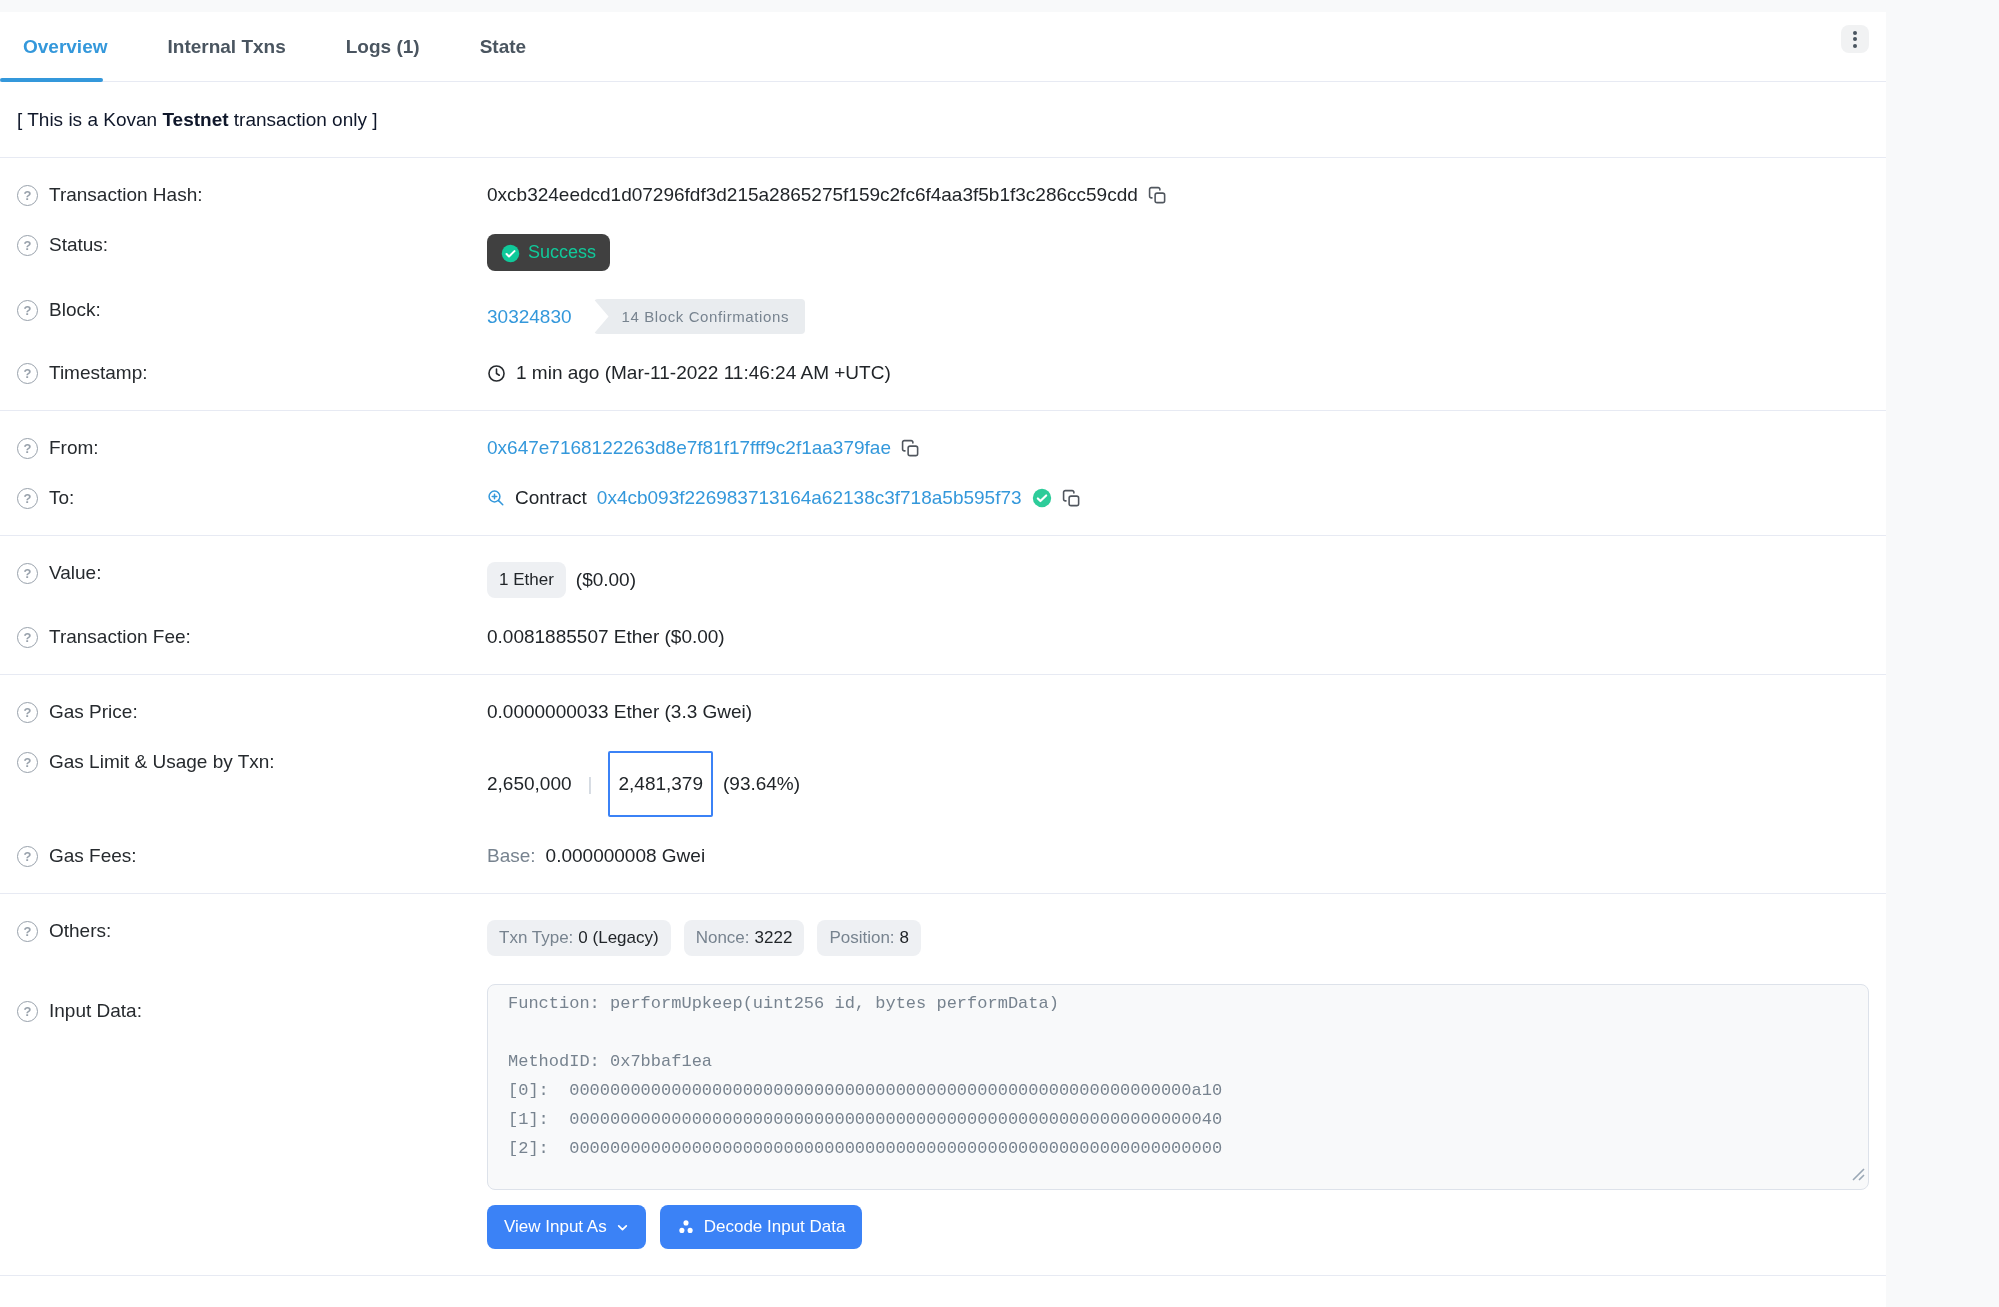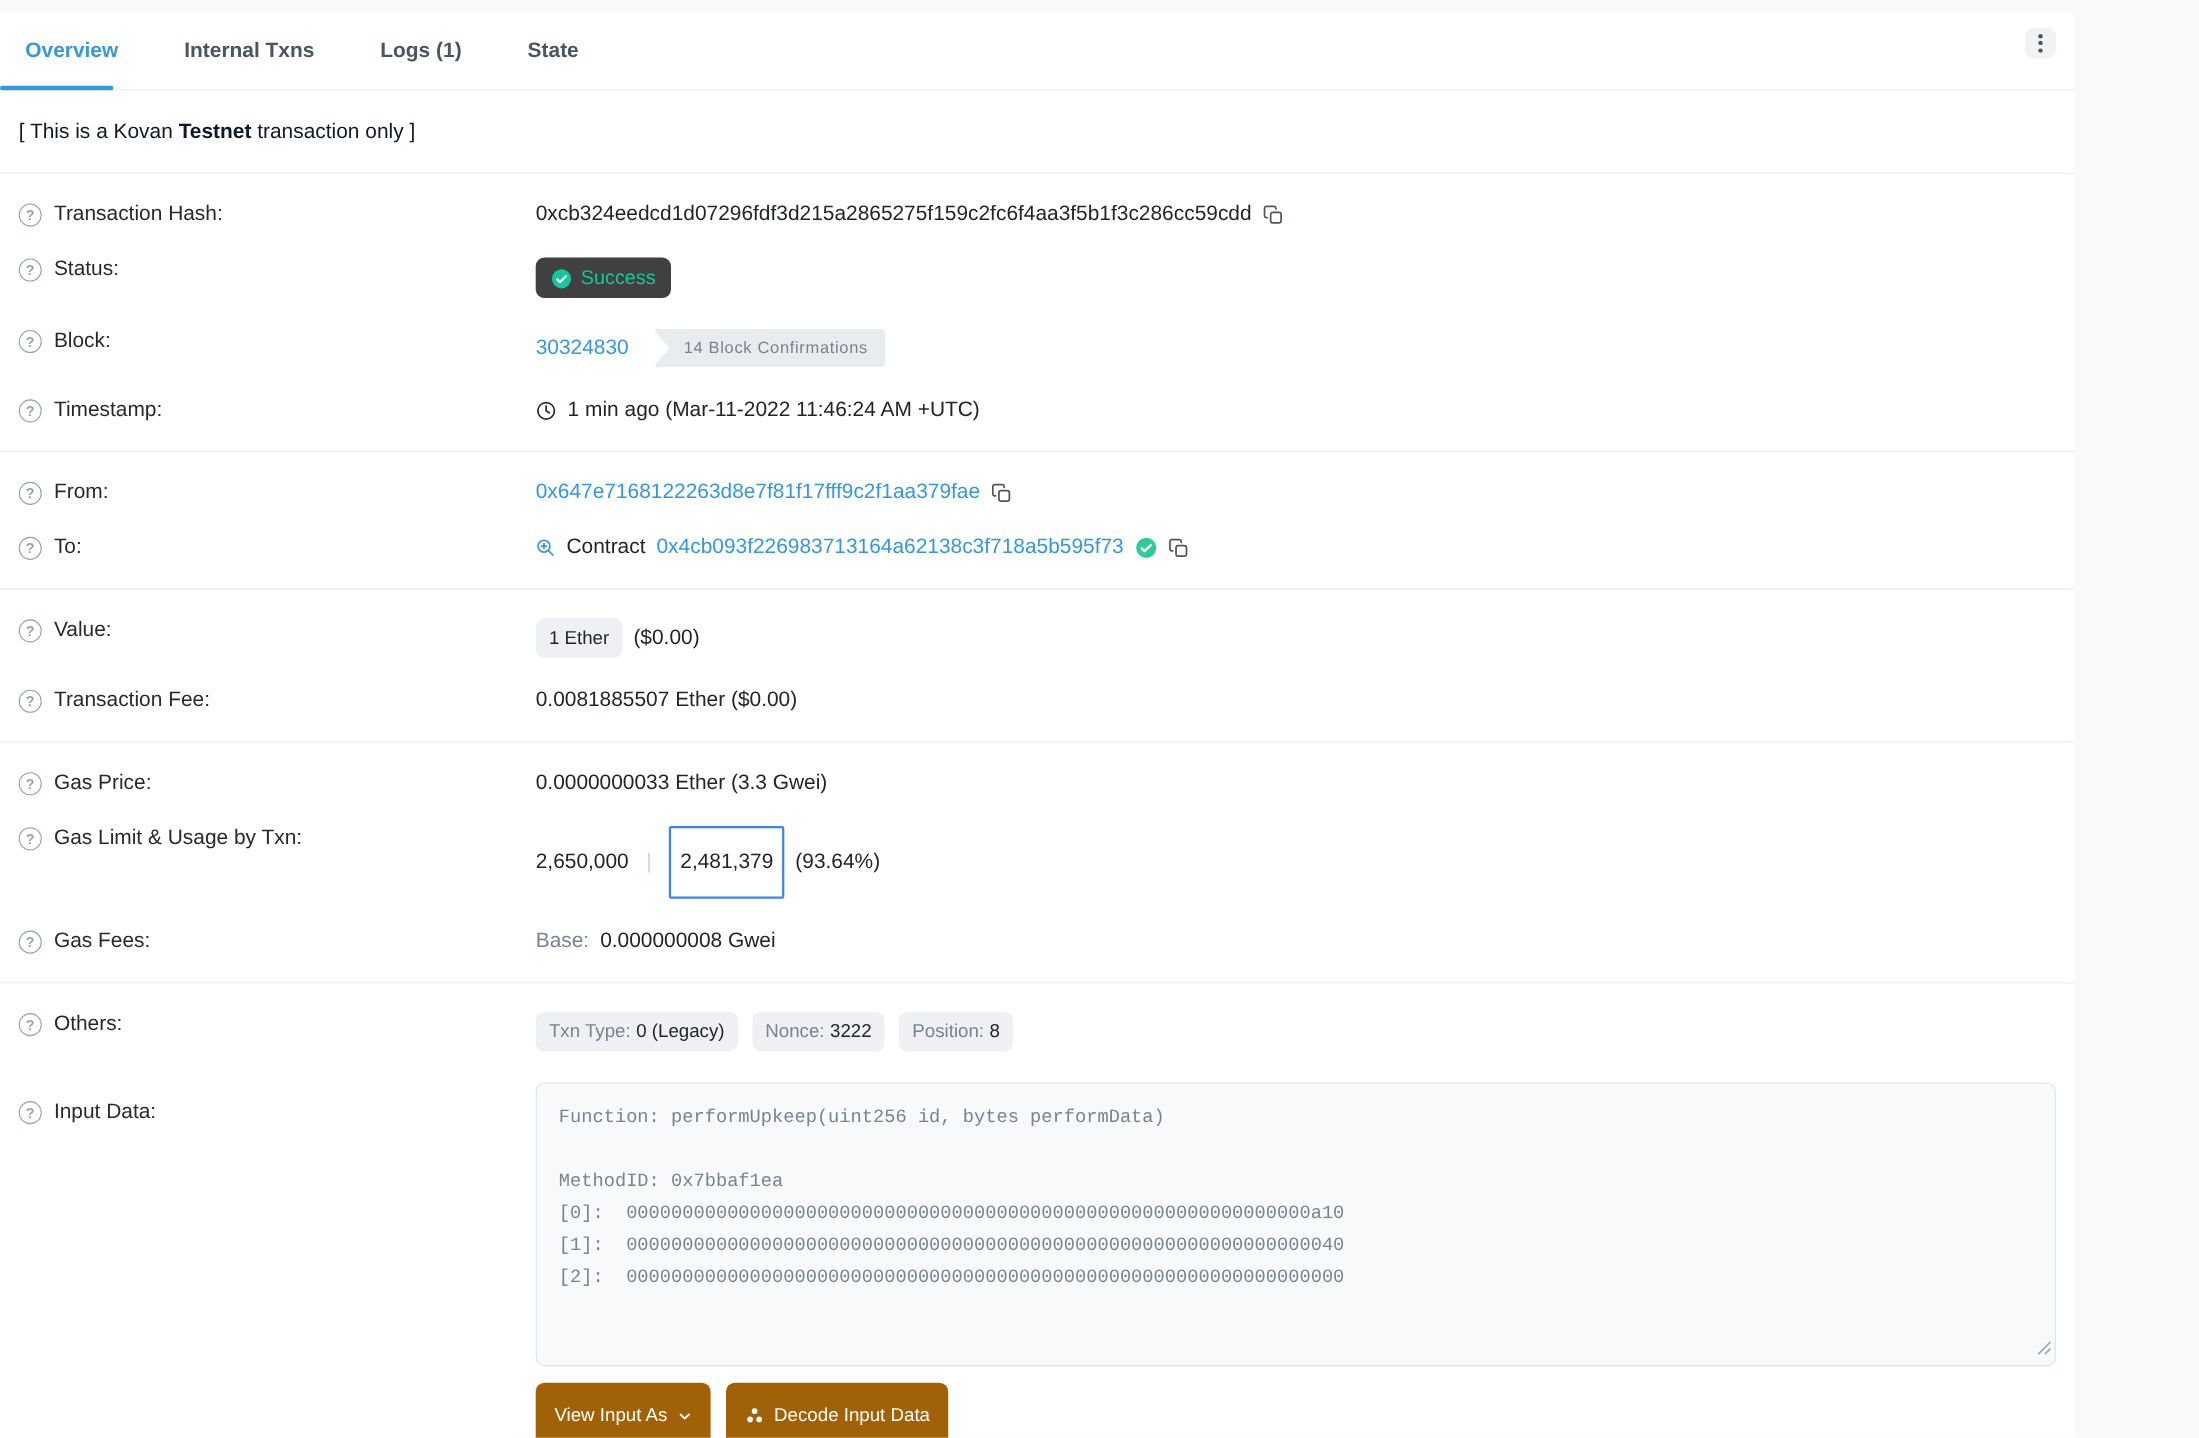--- a/index.html
+++ b/index.html
@@ -113,8 +113,8 @@
     background: #f8f9fa;
     border: 1px solid #dde2ea;
     border-radius: 8px;
-    padding: 17px 20px;
-    height: 258px;
+    padding: 4px 20px;
+    height: 206px;
     overflow: hidden;
   }
   .inputdata-box pre {

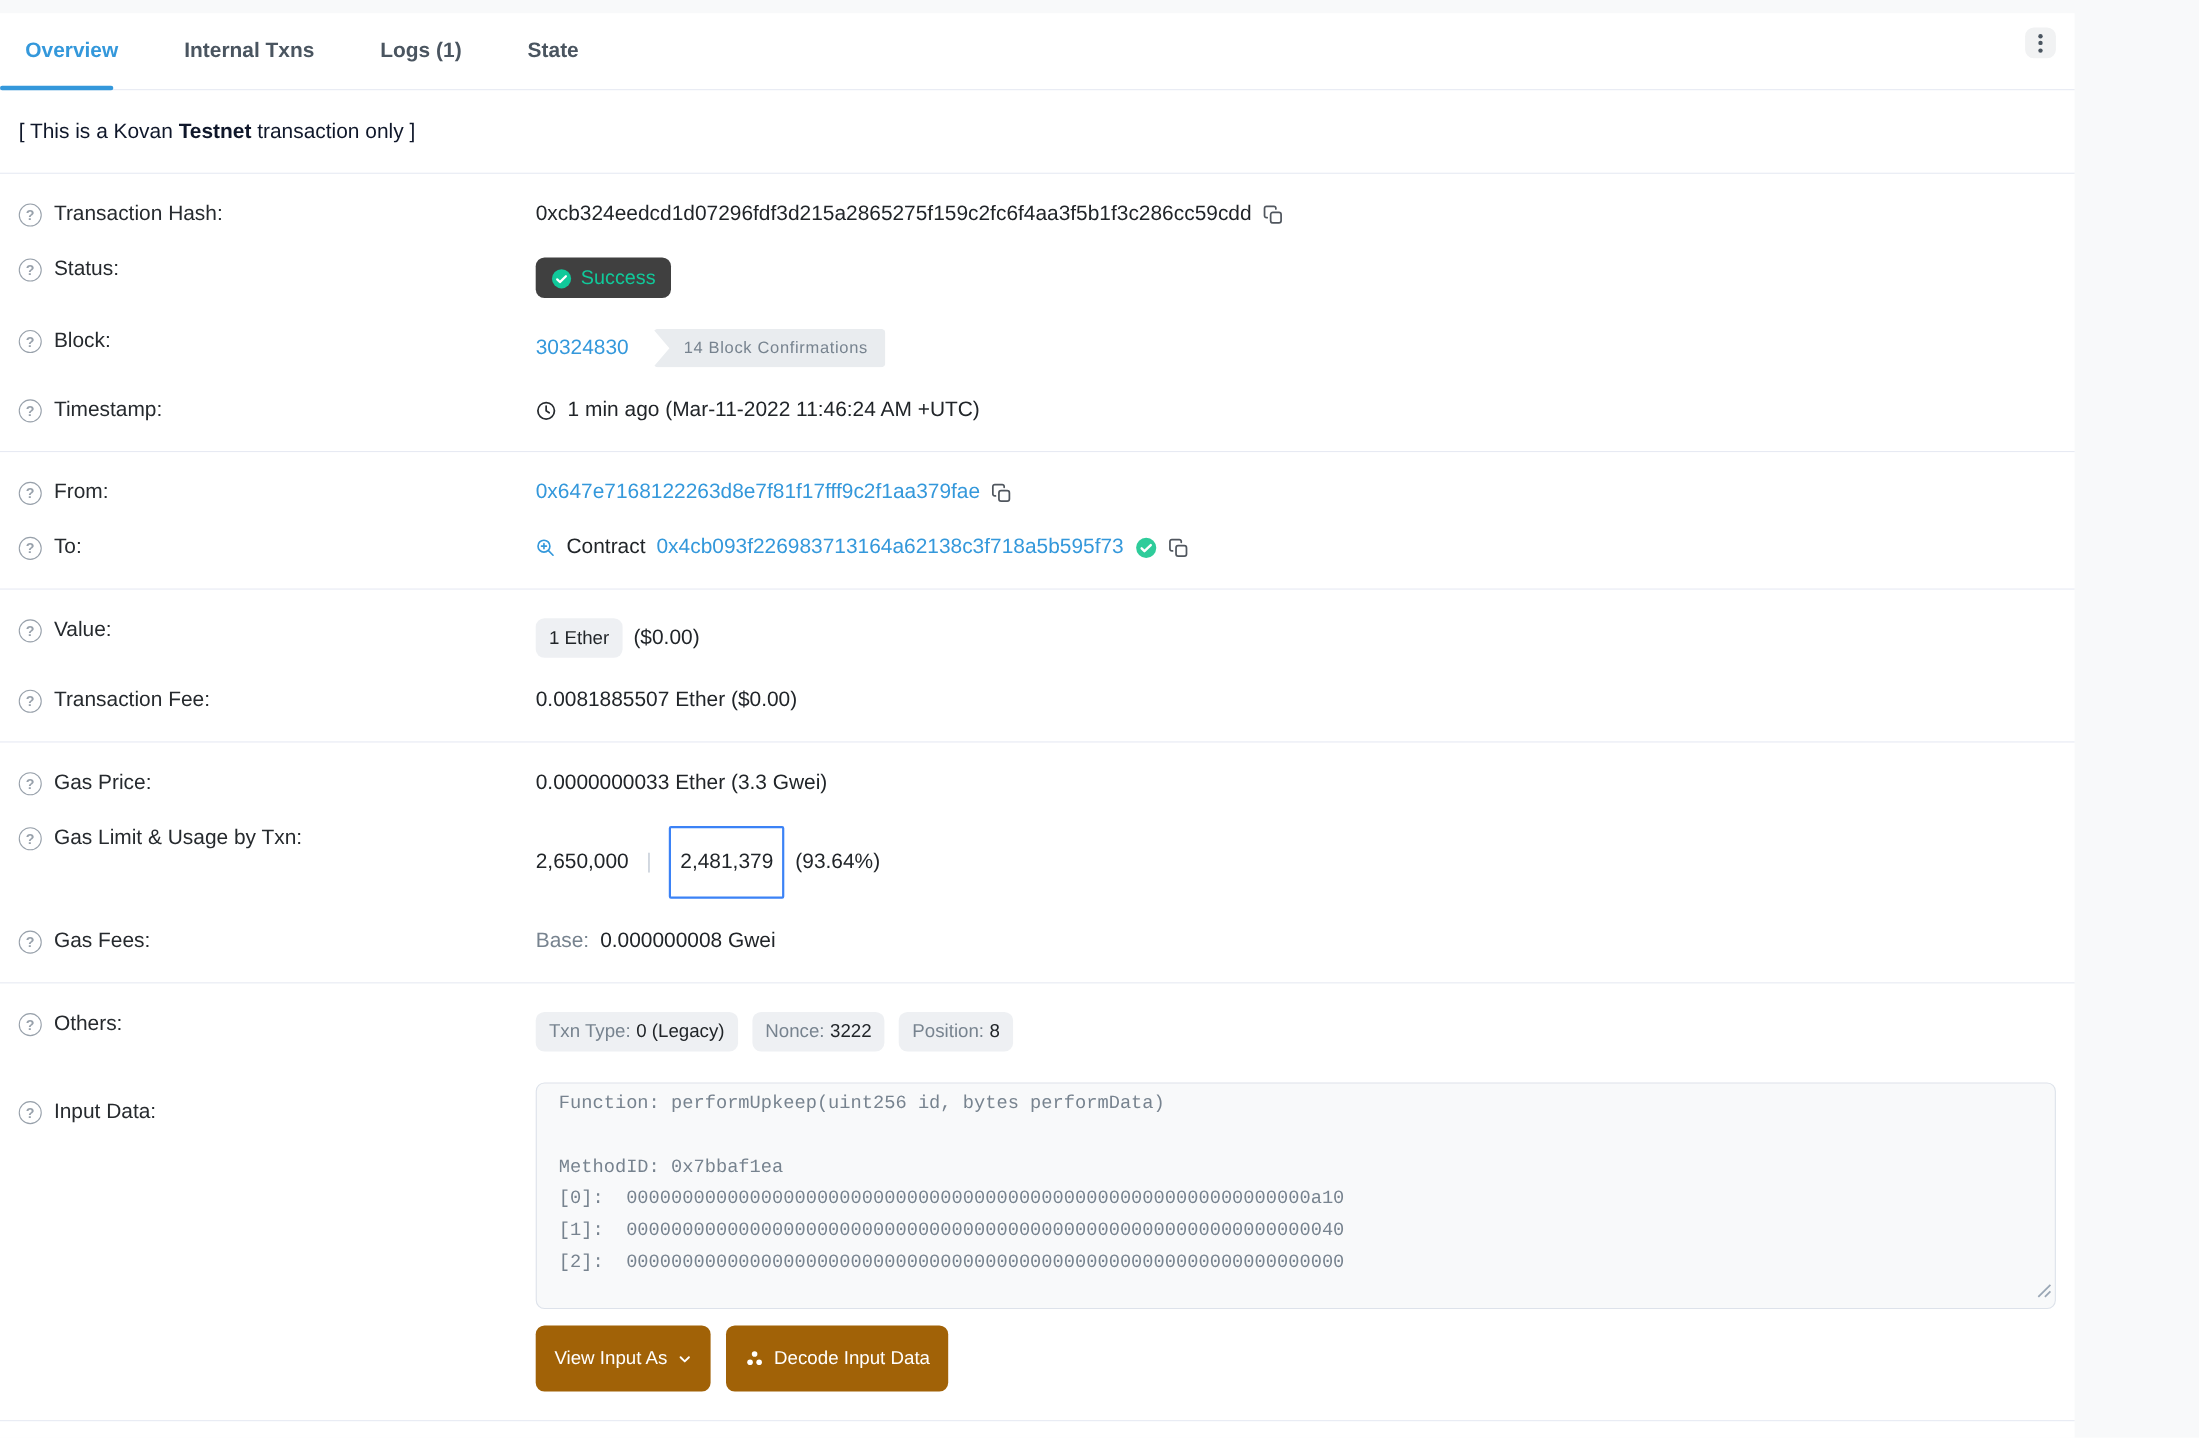--- a/index.html
+++ b/index.html
@@ -128,10 +128,10 @@
   .btn-row { display: flex; gap: 14px; }
   .btn {
     display: inline-flex; align-items: center; gap: 9px;
-    background: #a16207; color: #ffffff;
+    background: #3b82f6; color: #ffffff;
     border: none; border-radius: 8px;
     font-family: "Liberation Sans", sans-serif;
-    font-size: 17px; padding: 0 17px; height: 60px;
+    font-size: 17px; padding: 0 17px; height: 44px;
     cursor: pointer;
   }
 </style>

